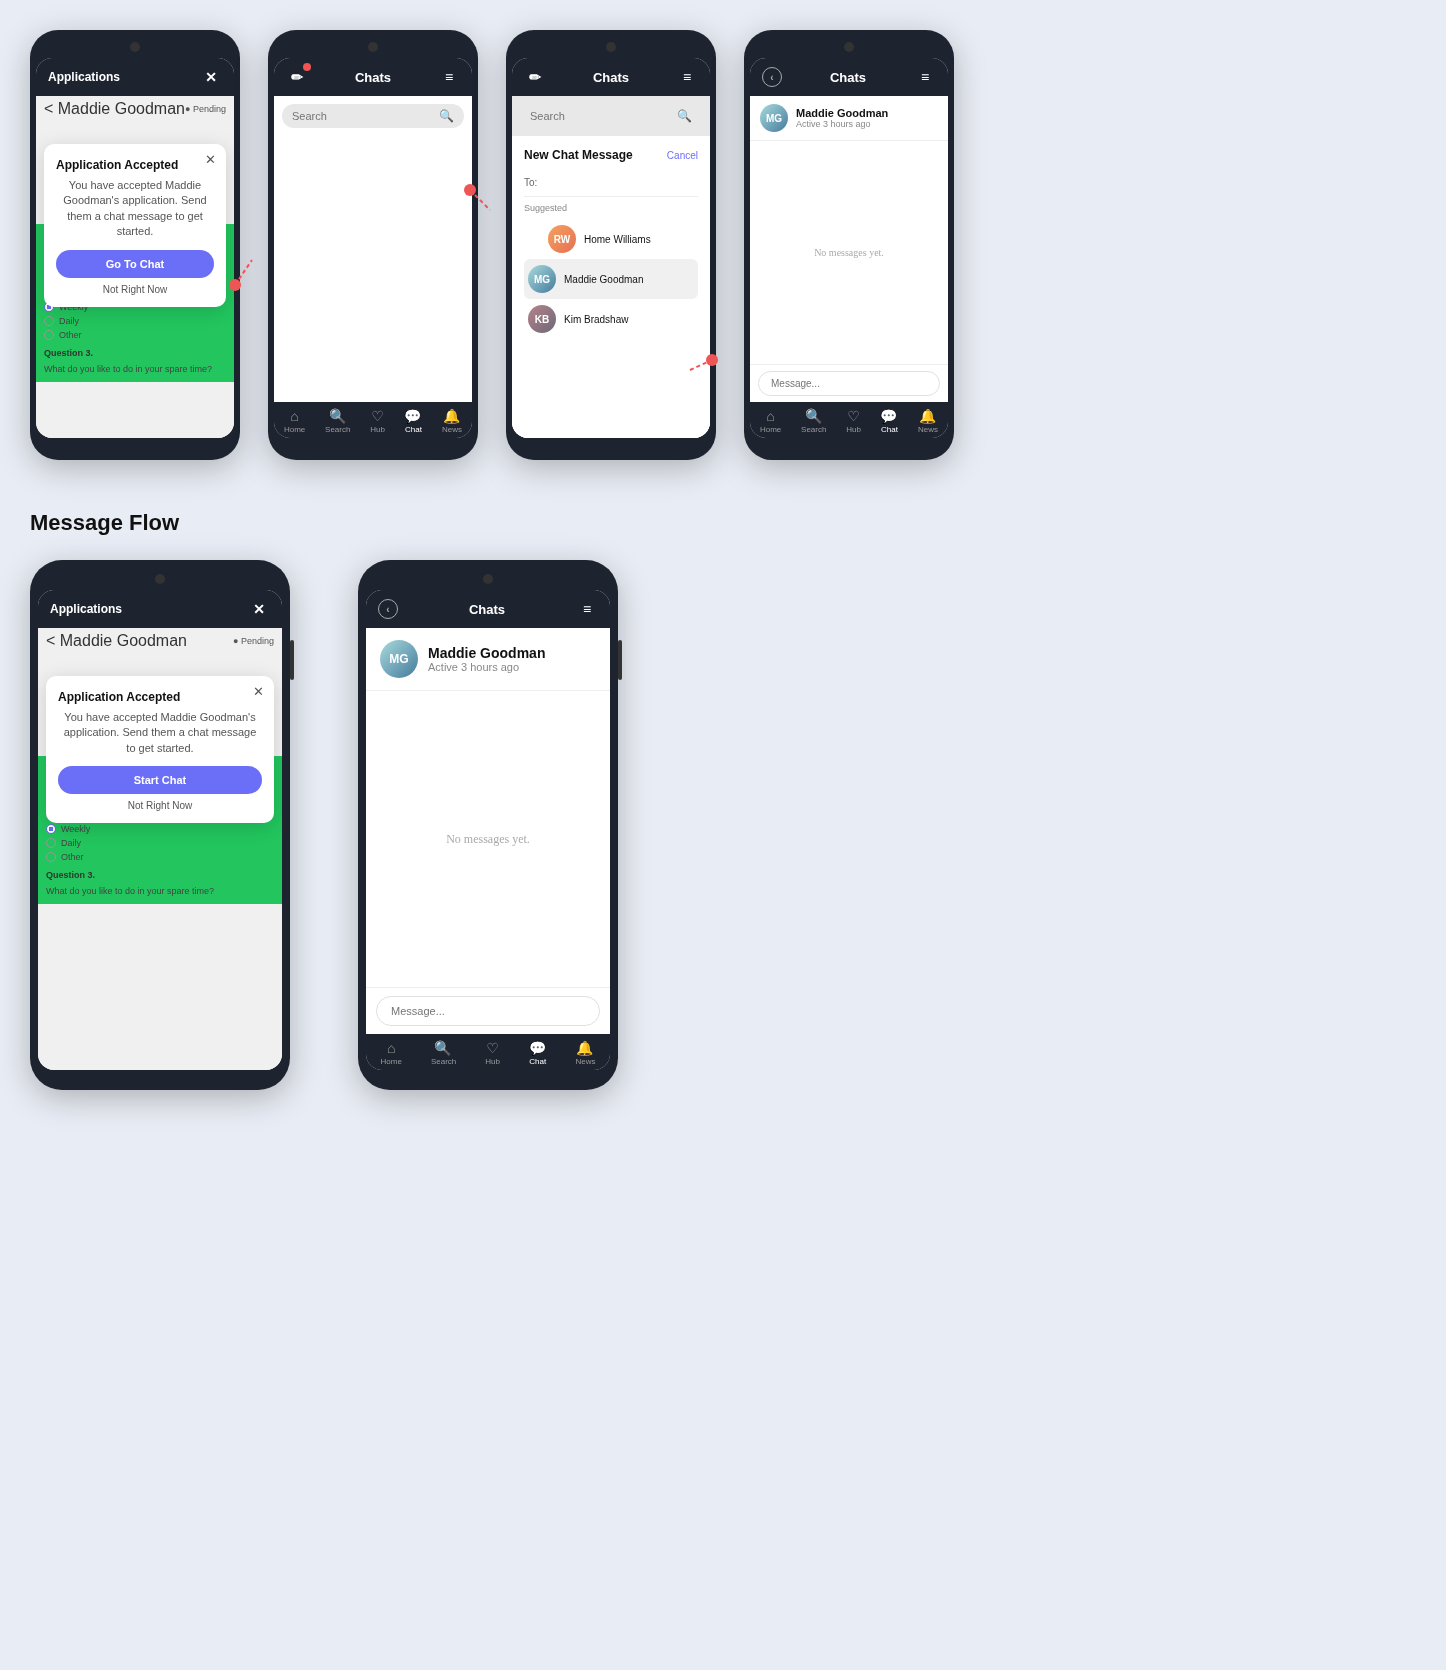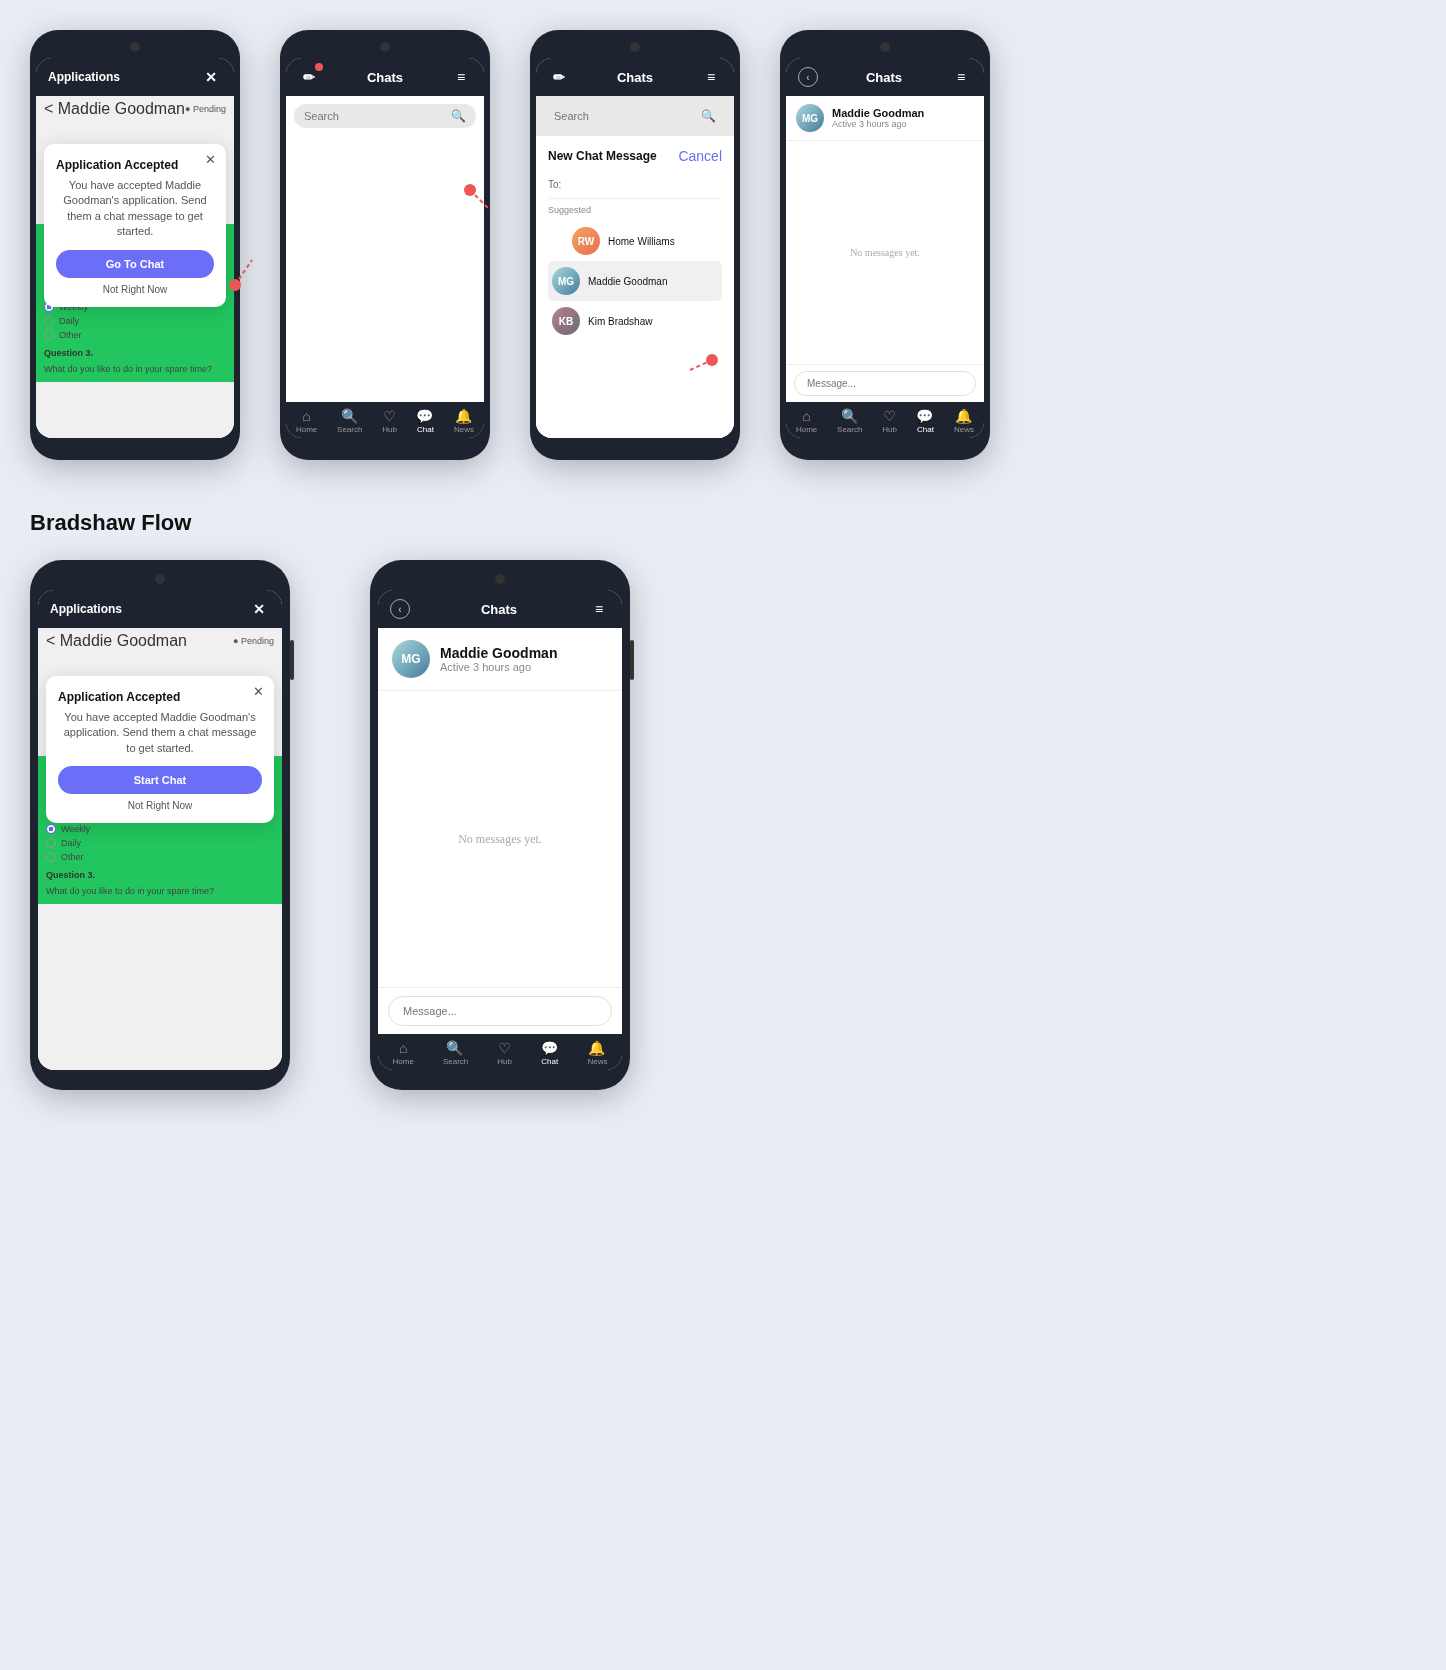--- a/index.html
+++ b/index.html
@@ -30,7 +30,7 @@
 
     .flow-row {
       display: flex;
-      gap: 40px;
+      gap: 28px;
       align-items: flex-start;
       position: relative;
     }

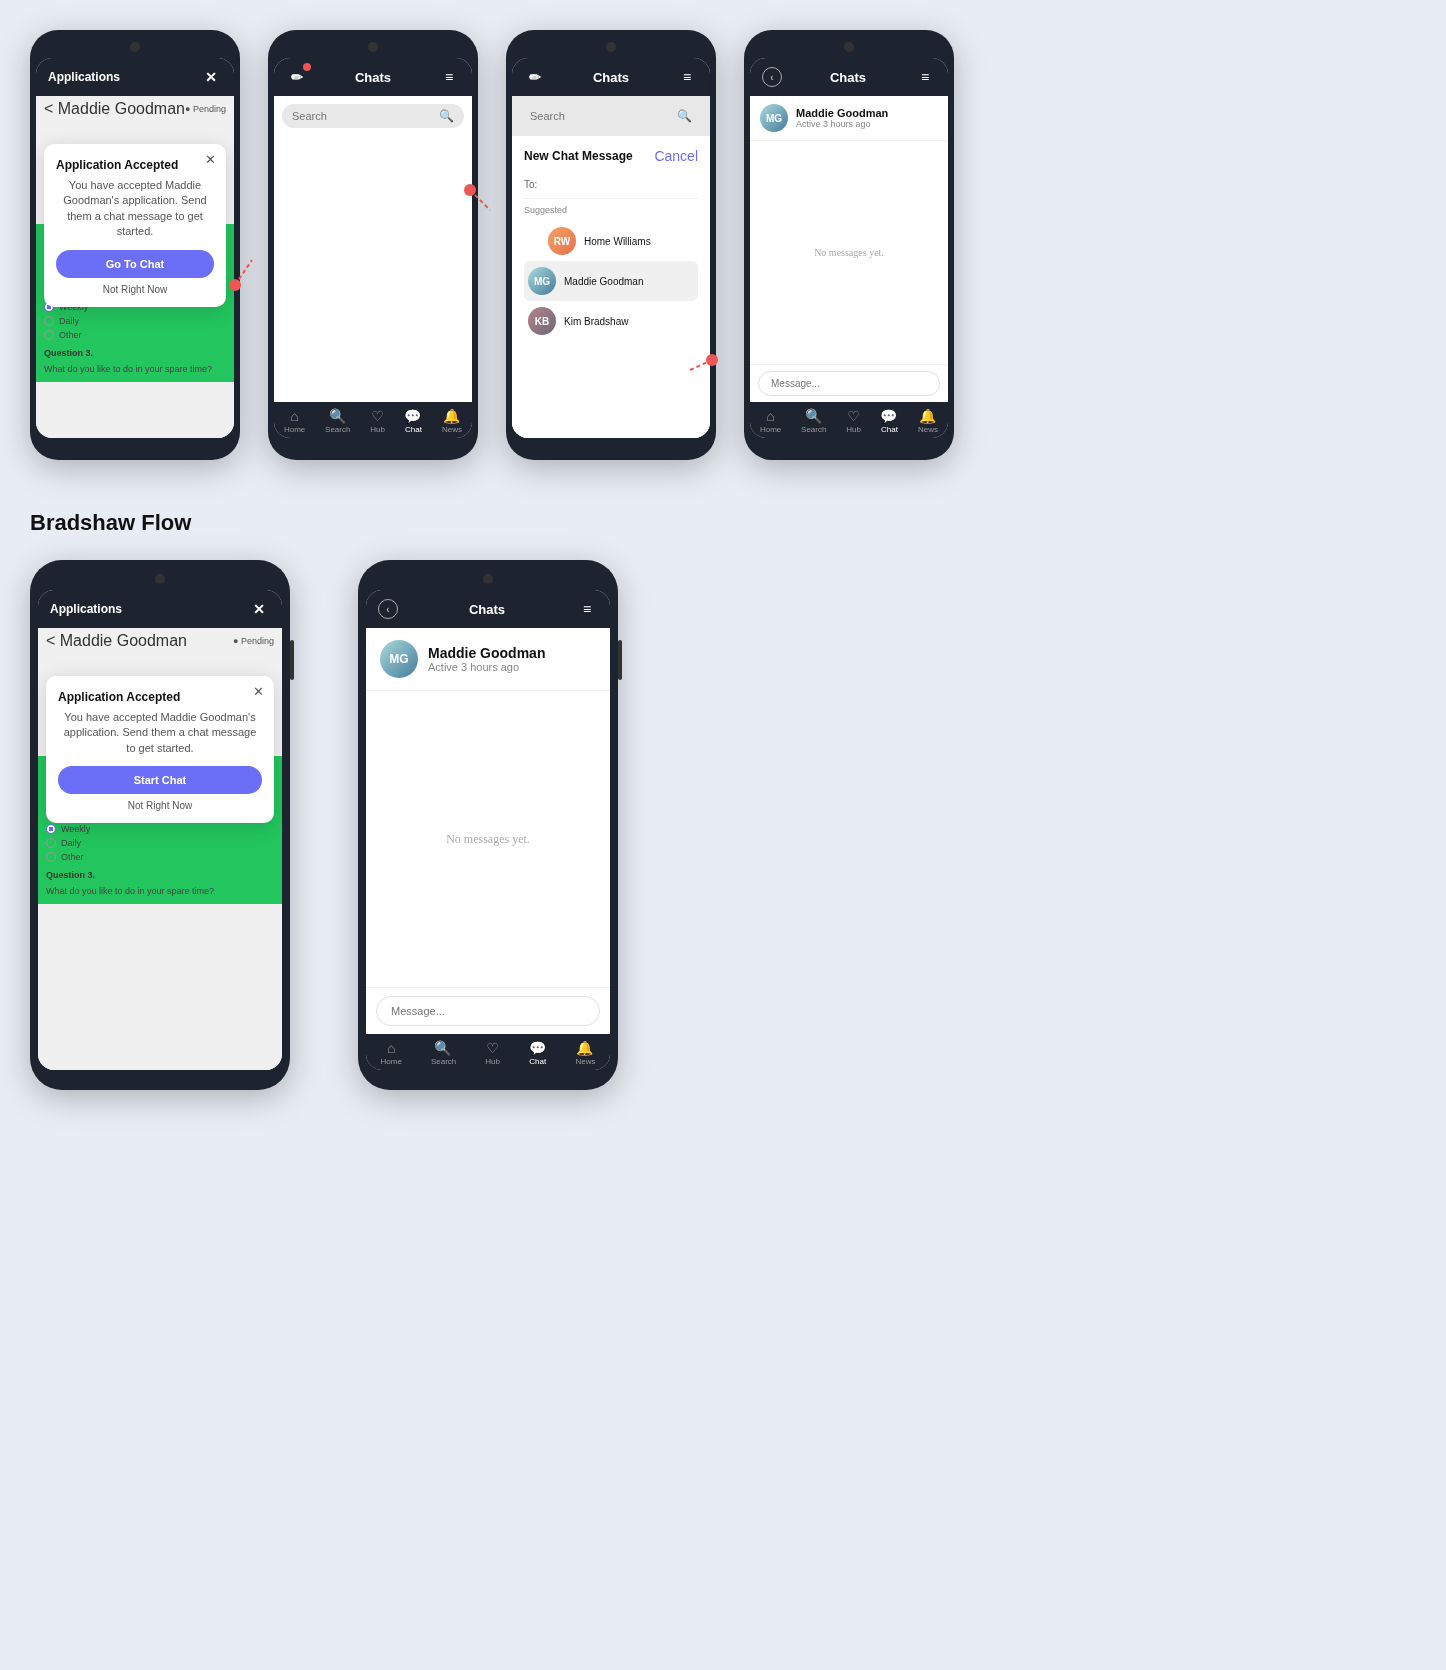--- a/index.html
+++ b/index.html
@@ -296,7 +296,7 @@
     }
 
     .cancel-link {
-      font-size: 14px;
+      font-size: 10px;
       color: #6b6ef6;
       cursor: pointer;
     }

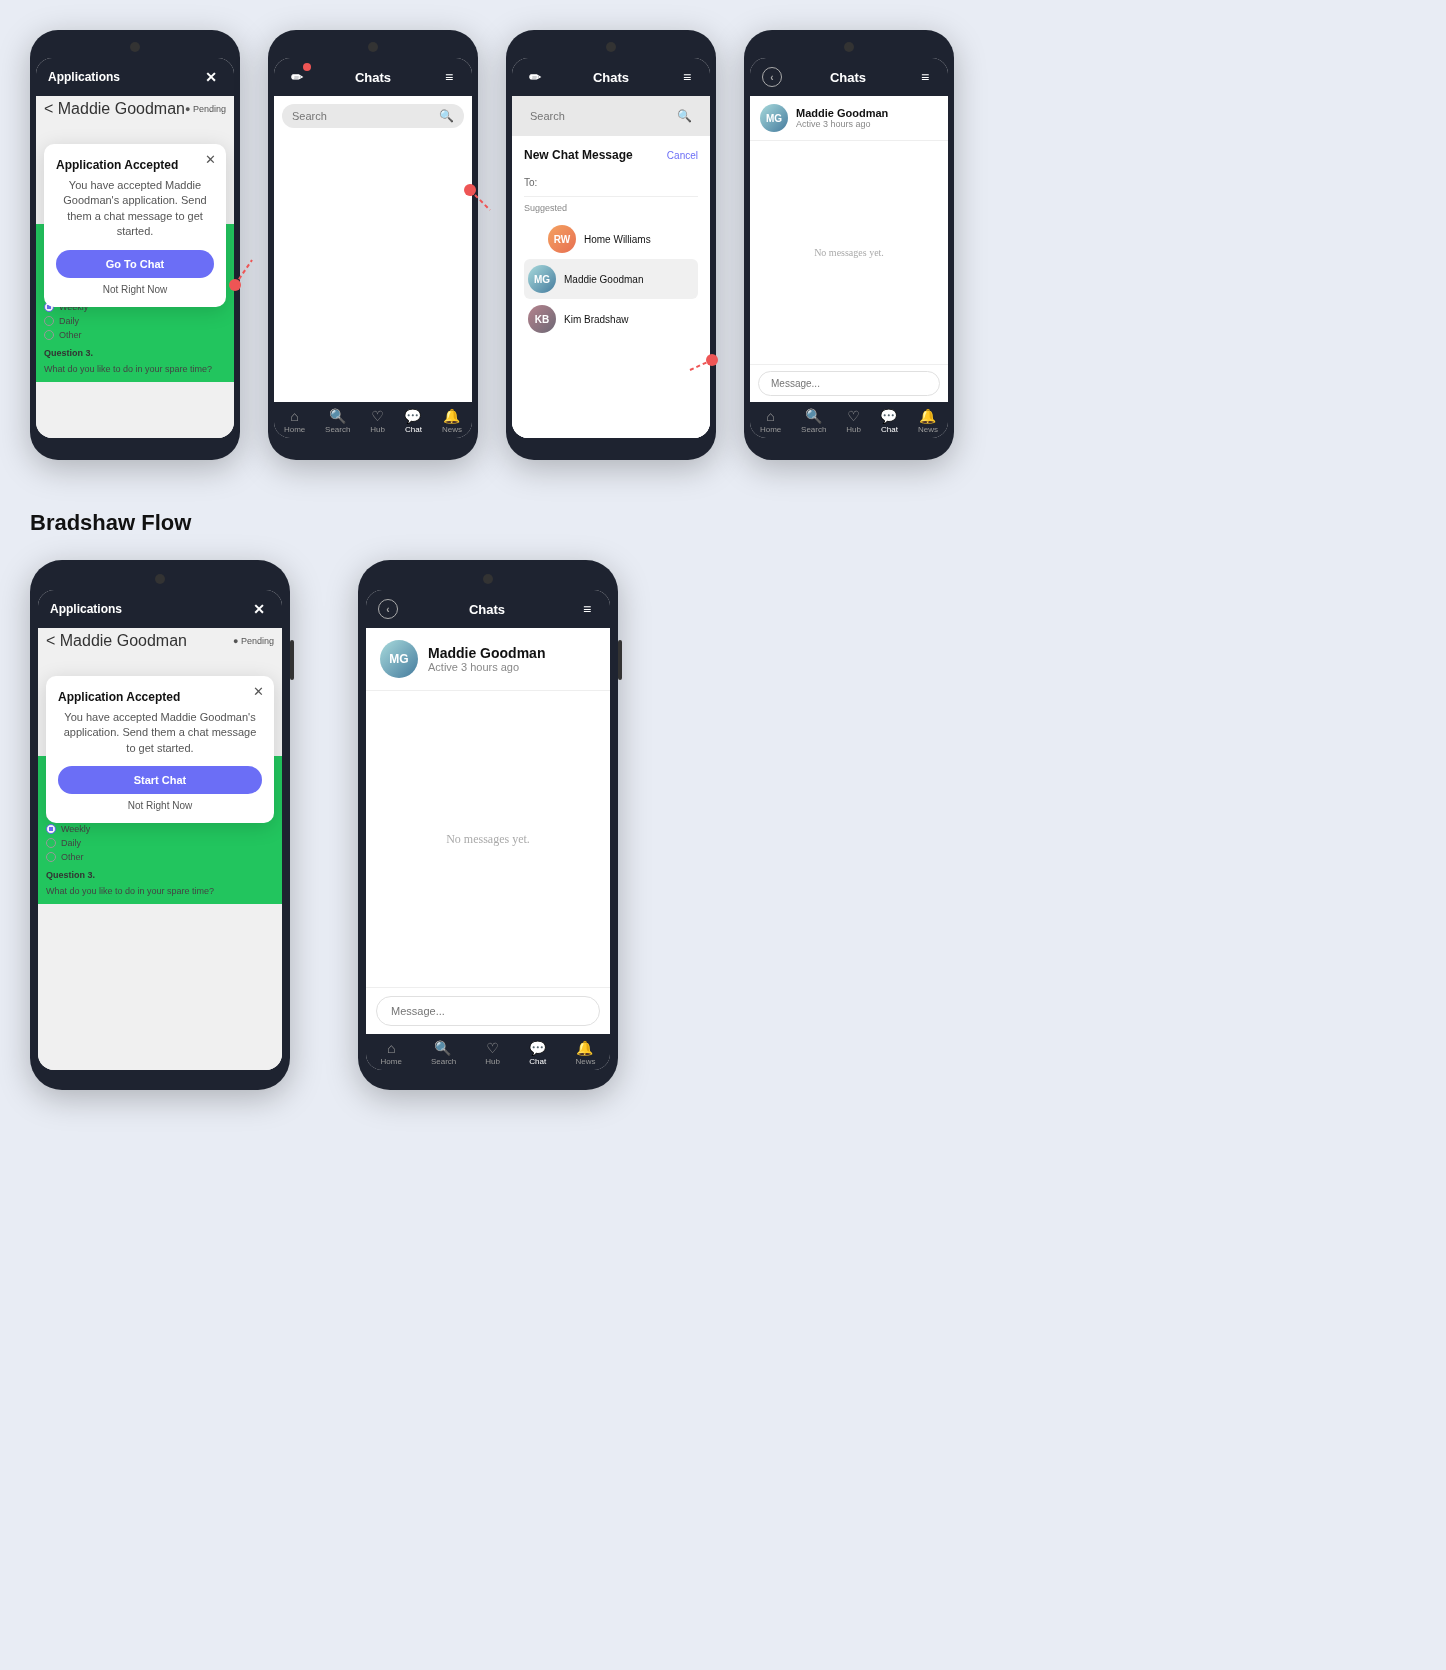--- a/index.html
+++ b/index.html
@@ -698,7 +698,7 @@
 </div>
 
 <div class="section">
-  <h2>Bradshaw Flow</h2>
+  <h2>Message Flow</h2>
 
   <div class="flow-container">
     <div class="flow-row" style="align-items:flex-start;">

